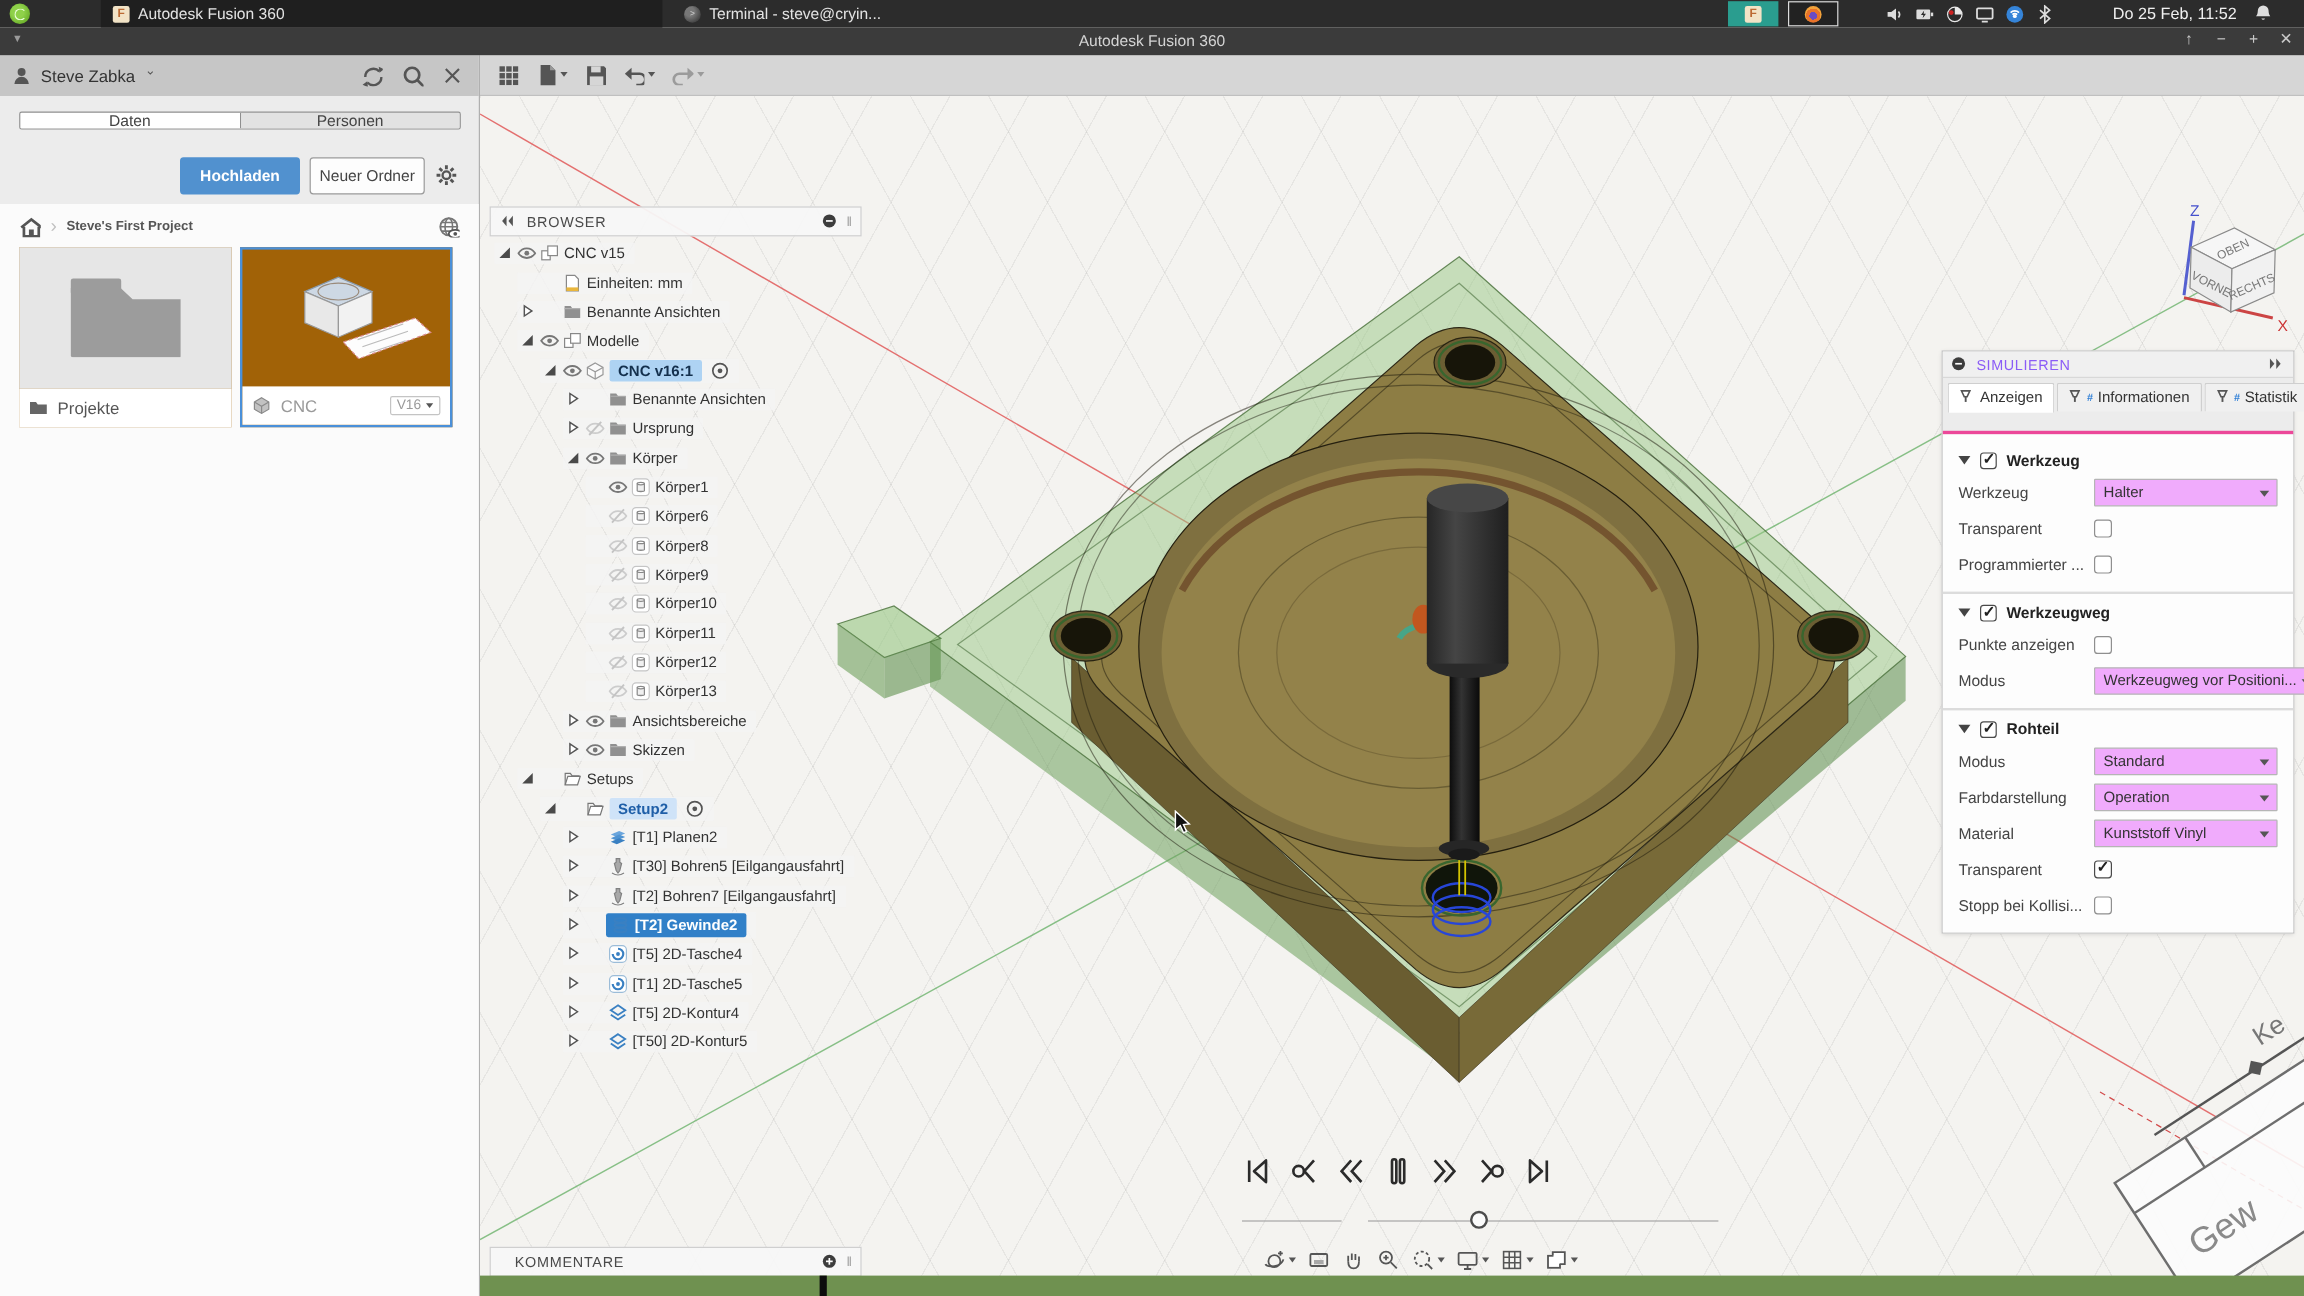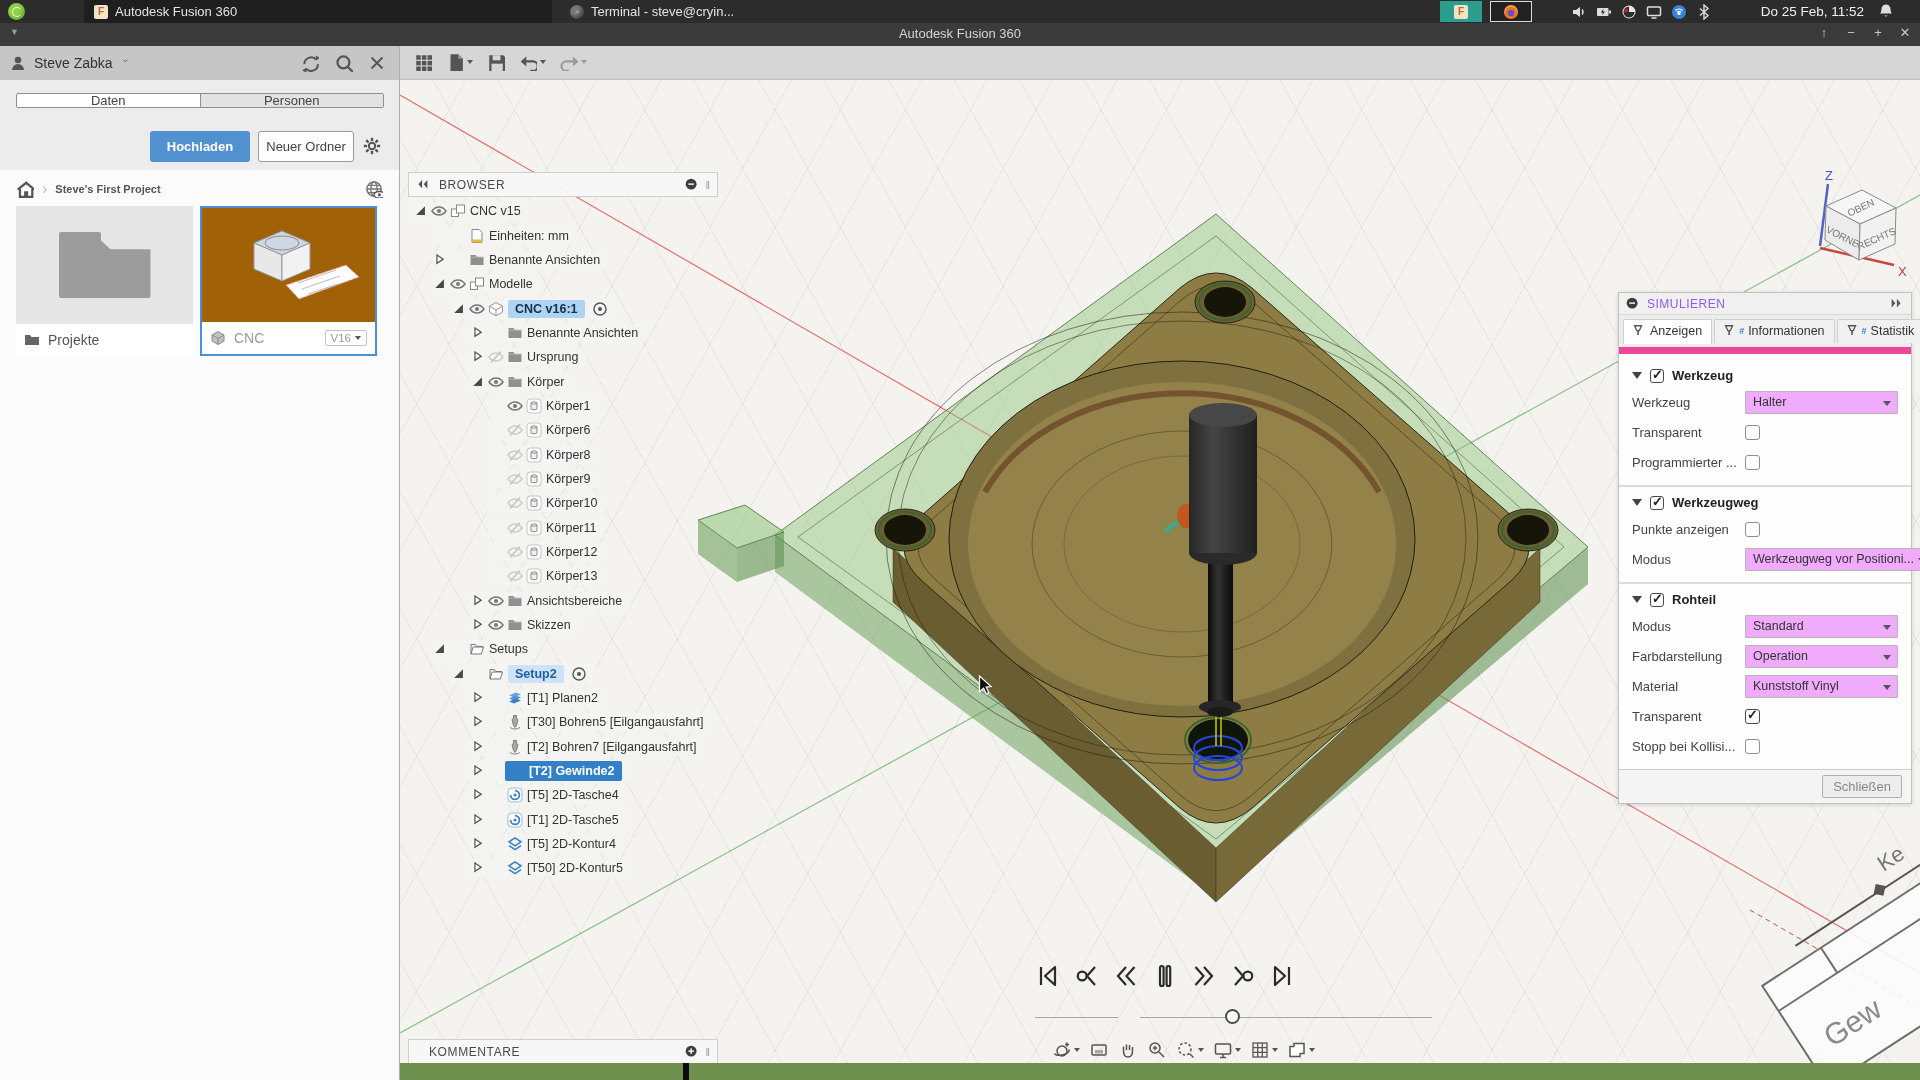--- a/index.html
+++ b/index.html
@@ -97,7 +97,7 @@
   #sim-panel { position:absolute; left:1218px; top:212px; width:294px; background:#fafafa; border:1px solid #c2c2c2; box-shadow:0 1px 4px rgba(0,0,0,.15); z-index:7; }
   #sim-header { height:22px; background:#f0f0f0; border-bottom:1px solid #d8d8d8; display:flex; align-items:center; padding:0 7px; }
   #sim-header .ttl { font-size:12px; color:#8b5cf6; letter-spacing:.5px; margin-left:7px; }
-  #sim-tabs { display:flex; align-items:flex-end; background:#ececec; padding:3px 4px 4px 4px; border-bottom:7px solid #ec4899; }
+  #sim-tabs { display:flex; align-items:flex-end; background:#ececec; padding:3px 4px 16px 4px; border-bottom:3px solid #ec4899; }
   .sim-tab { display:flex; align-items:center; gap:4px; font-size:12.5px; color:#333; padding:4px 9px 5px 7px; border:1px solid #cfcfcf; border-bottom:none; background:#f0f0f0; margin-right:2px; border-radius:2px 2px 0 0; }
   .sim-tab.active { background:#fff; position:relative; top:1px; padding-bottom:6px; }
   .sim-tab .hash { color:#2f7fd6; font-size:9px; font-weight:bold; margin-left:-2px; }

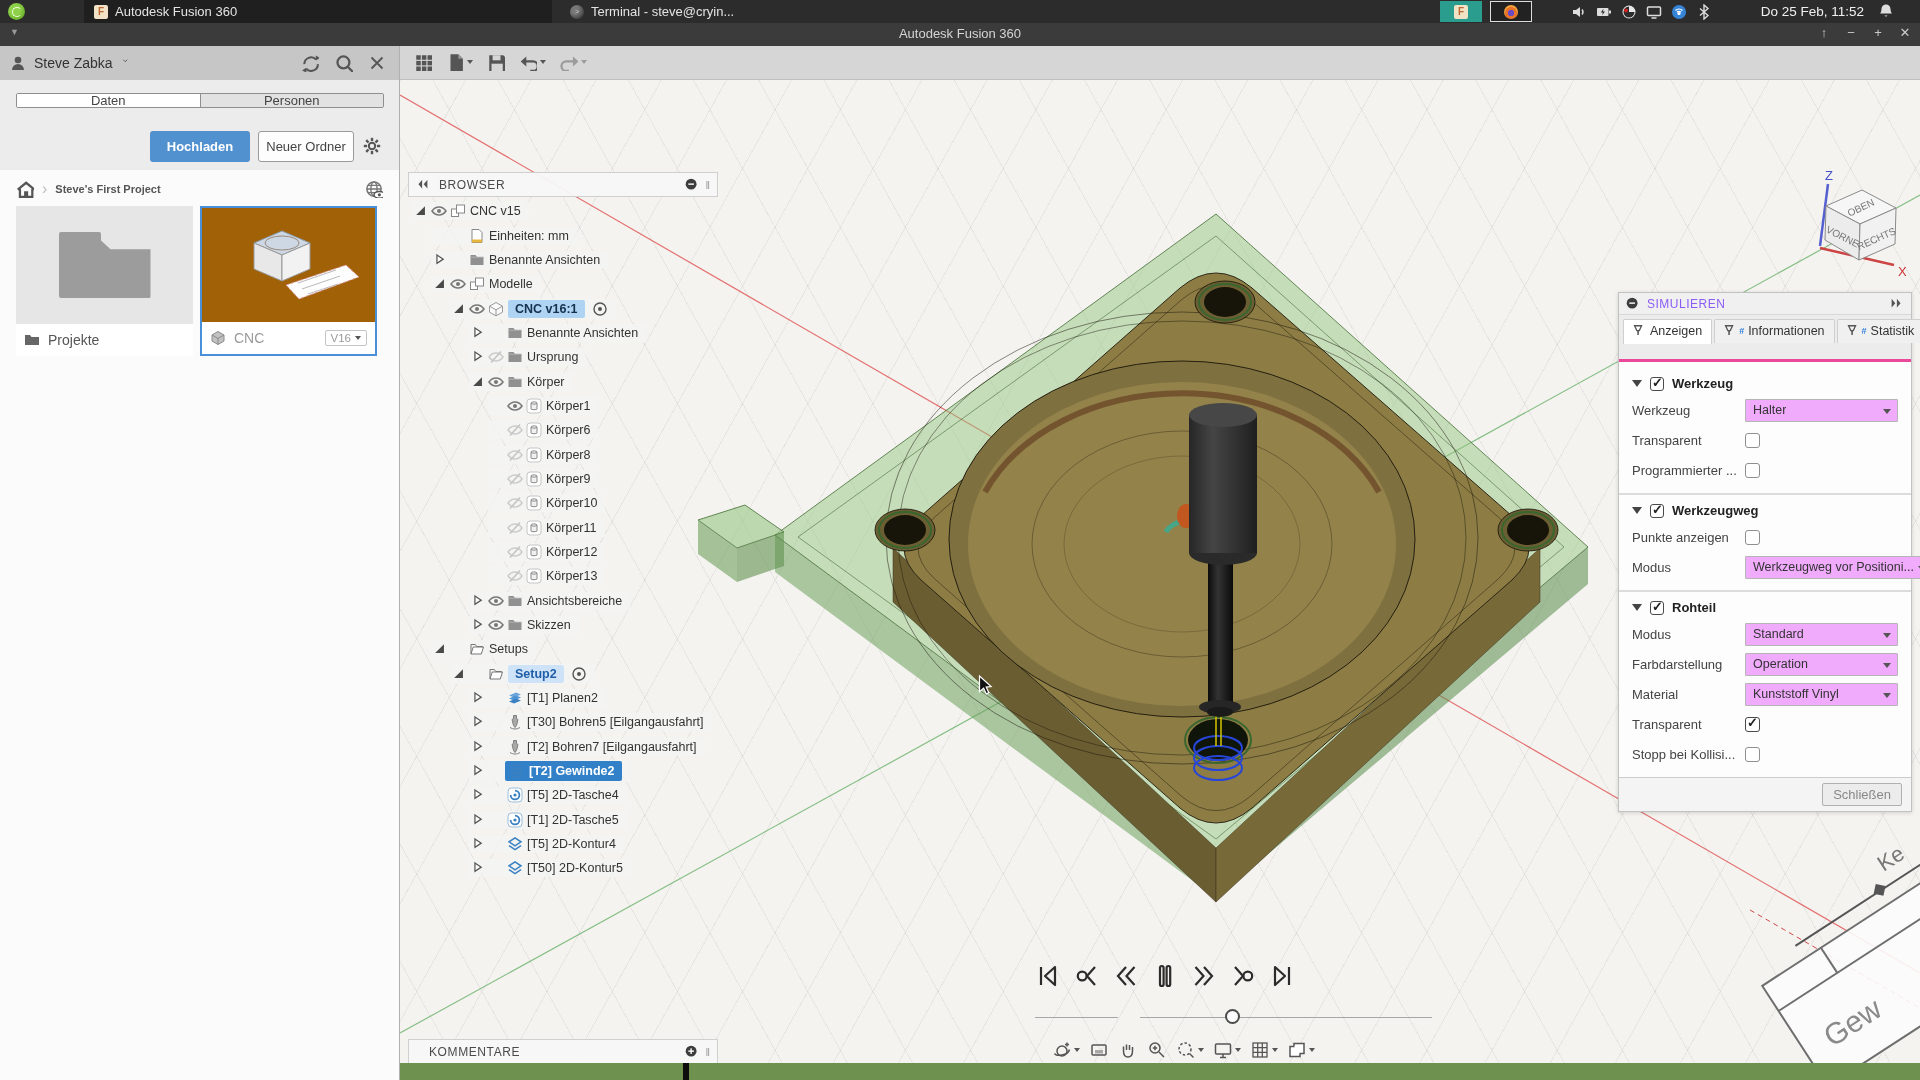--- a/index.html
+++ b/index.html
@@ -1386,9 +1386,6 @@
           <span class="cbx" data-interactable="true"></span>
         </div>
       </div>
-    <div id="sim-footer" data-interactable="false">
-      <button id="sim-close" data-interactable="true">Schließen</button>
-    </div>
   </div>
 
   <div id="curs-wrap"></div>

